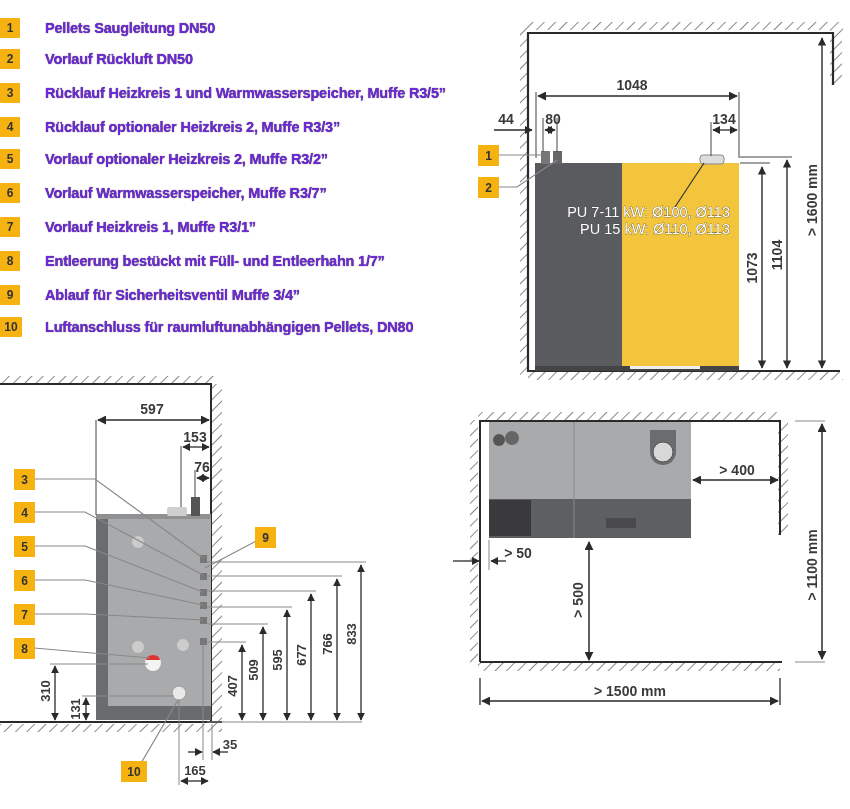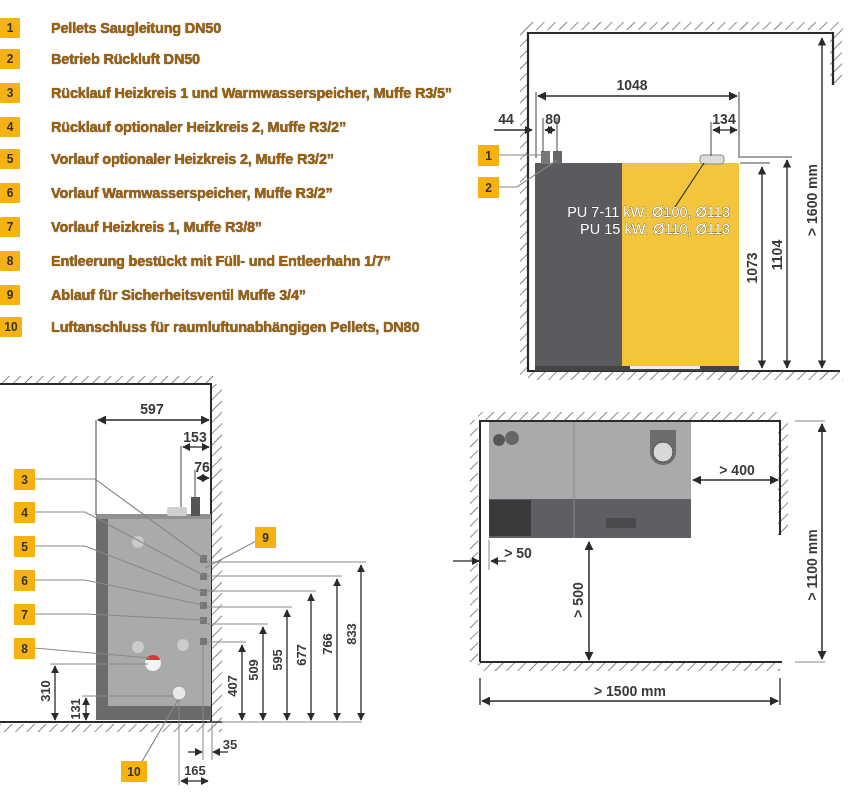--- a/index.html
+++ b/index.html
@@ -10,8 +10,8 @@
   .badge { width:20px; height:20px; background:#f5b211; color:#333; font-weight:bold; font-size:12px;
            display:flex; align-items:center; justify-content:center; border-radius:1px; }
   .badge.wide { width:22px; }
-  .legend-text { position:absolute; left:51px; white-space:nowrap; font-size:14.5px; font-weight:bold;
-                 color:#a16207; text-shadow:0 0 1px #222; letter-spacing:-0.2px; }
+  .legend-text { position:absolute; left:45px; white-space:nowrap; font-size:14.5px; font-weight:bold;
+                 color:#6d28d9; text-shadow:0 0 1px #222; letter-spacing:-0.2px; }
   svg { position:absolute; left:0; top:0; }
   .dim { font-family:"Liberation Sans", sans-serif; font-weight:bold; fill:#3a3a3a; font-size:14px; }
   .dim-sm { font-size:13px; }

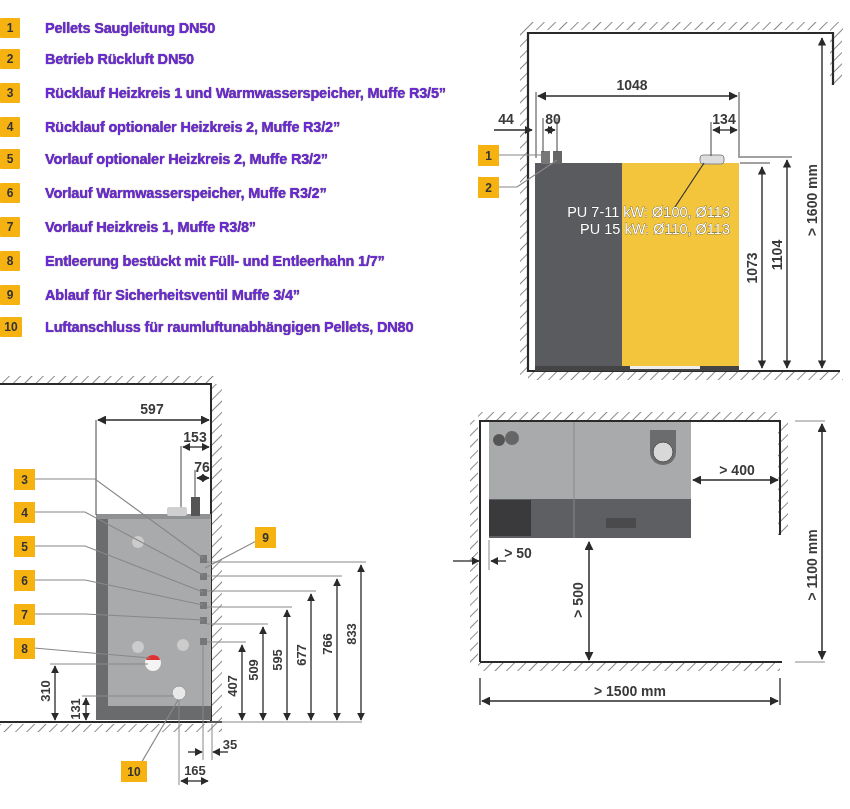--- a/index.html
+++ b/index.html
@@ -30,7 +30,7 @@
   </div>
   <div class="legend-item" style="top:48px">
     <div class="badge">2</div>
-    <span class="legend-text">Betrieb Rückluft DN50</span>
+    <span class="legend-text">Vorlauf Rückluft DN50</span>
   </div>
   <div class="legend-item" style="top:82px">
     <div class="badge">3</div>

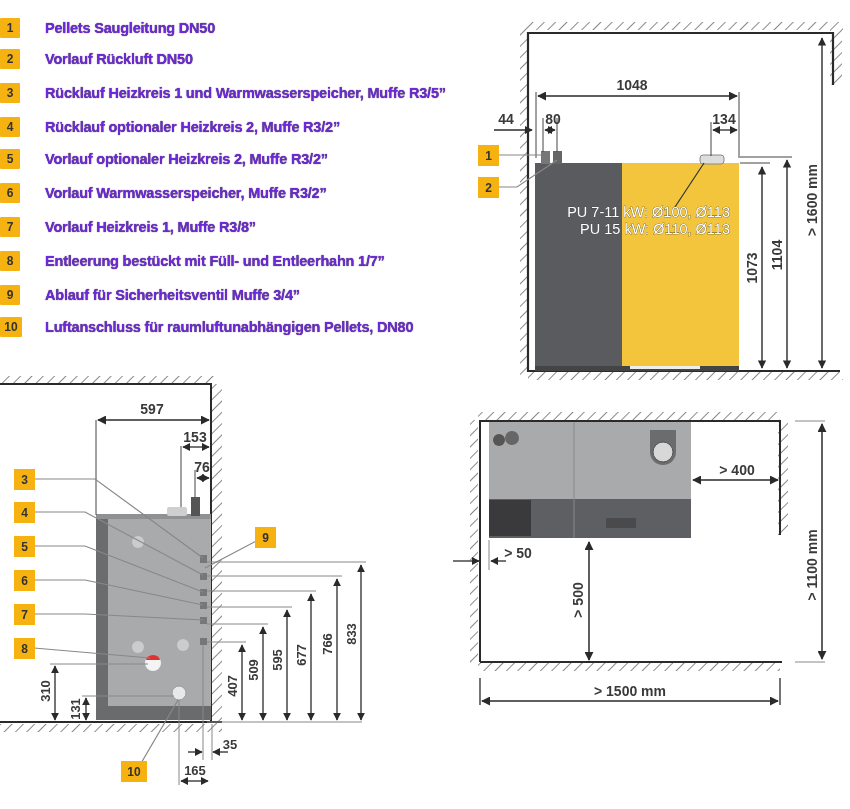--- a/index.html
+++ b/index.html
@@ -38,7 +38,7 @@
   </div>
   <div class="legend-item" style="top:116px">
     <div class="badge">4</div>
-    <span class="legend-text">Rücklauf optionaler Heizkreis 2, Muffe R3/2”</span>
+    <span class="legend-text">Rücklauf optionaler Heizkreis 2, Muffe R3/3”</span>
   </div>
   <div class="legend-item" style="top:148px">
     <div class="badge">5</div>

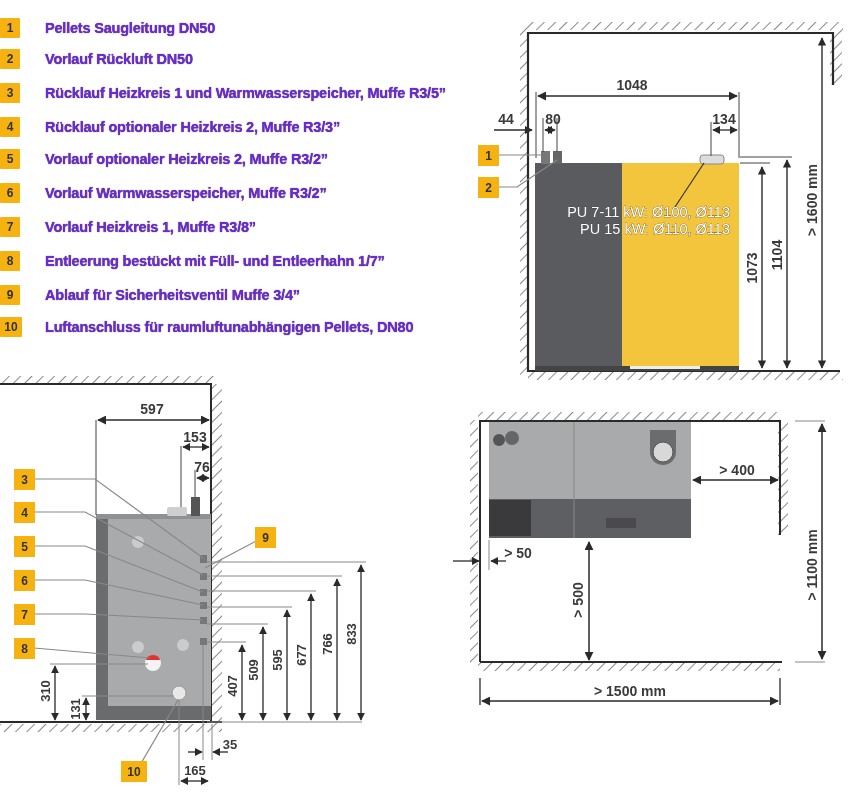--- a/index.html
+++ b/index.html
@@ -46,7 +46,7 @@
   </div>
   <div class="legend-item" style="top:182px">
     <div class="badge">6</div>
-    <span class="legend-text">Vorlauf Warmwasserspeicher, Muffe R3/2”</span>
+    <span class="legend-text">Vorlauf Warmwasserspeicher, Muffe R3/7”</span>
   </div>
   <div class="legend-item" style="top:216px">
     <div class="badge">7</div>

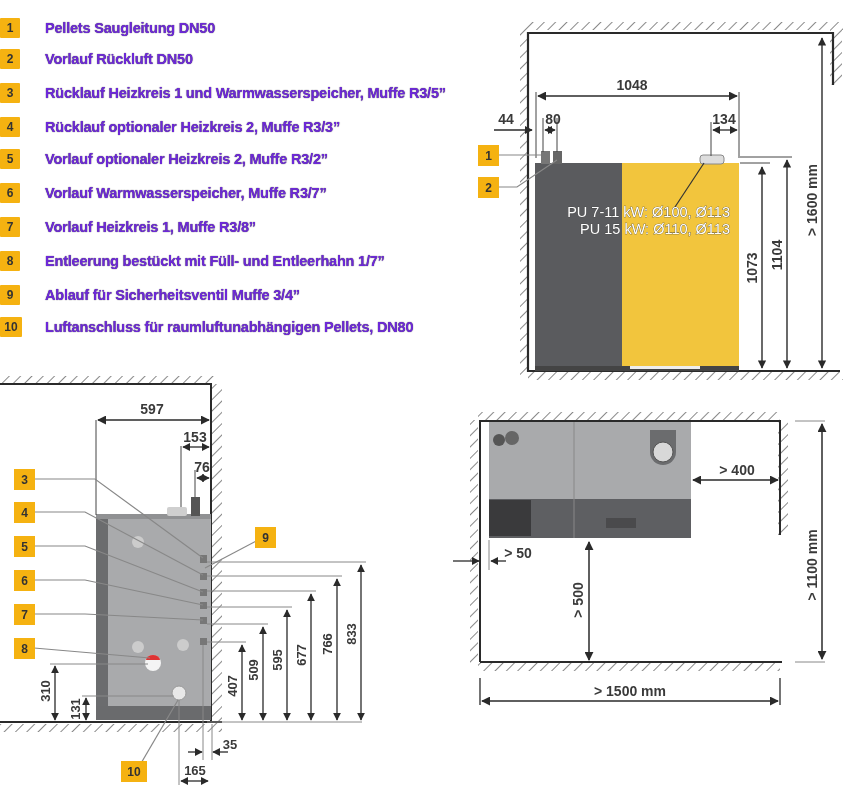--- a/index.html
+++ b/index.html
@@ -50,7 +50,7 @@
   </div>
   <div class="legend-item" style="top:216px">
     <div class="badge">7</div>
-    <span class="legend-text">Vorlauf Heizkreis 1, Muffe R3/8”</span>
+    <span class="legend-text">Vorlauf Heizkreis 1, Muffe R3/1”</span>
   </div>
   <div class="legend-item" style="top:250px">
     <div class="badge">8</div>

